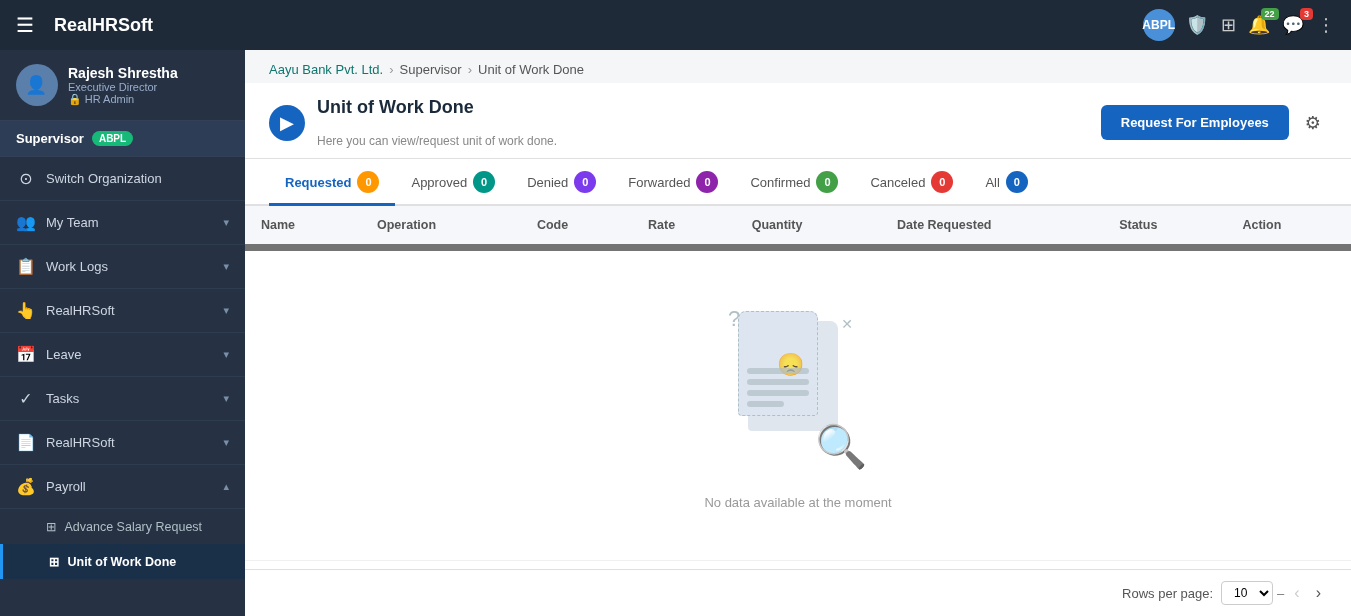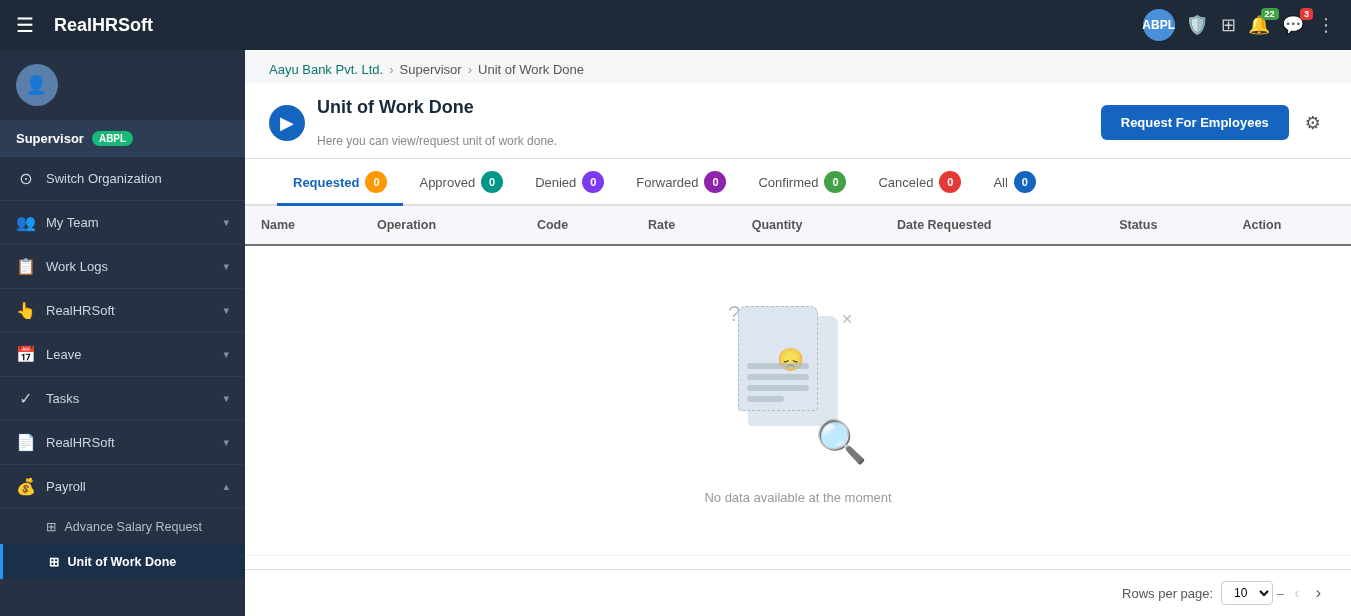--- a/index.html
+++ b/index.html
@@ -368,6 +368,14 @@
   <aside class="sidebar">
     <div class="sidebar-profile">
       <div class="profile-avatar">👤</div>
+      <div class="profile-info">
+        <div class="name">Rajesh Shrestha</div>
+        <div class="title">Executive Director</div>
+        <div class="role">
+          <span>🔒</span>
+          <span>HR Admin</span>
+        </div>
+      </div>
     </div>
 
     <div class="supervisor-badge">

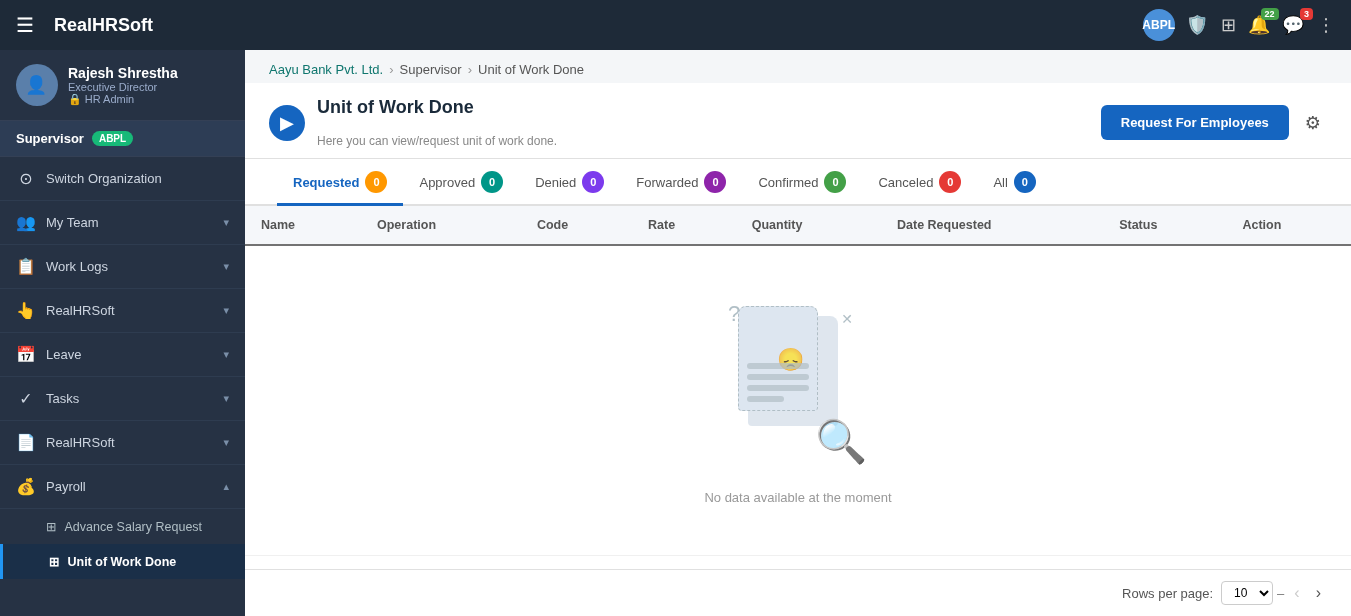--- a/index.html
+++ b/index.html
@@ -188,7 +188,7 @@
     .tabs-bar {
       background: #fff;
       display: flex; align-items: center;
-      padding: 0 32px;
+      padding: 0 24px;
       border-bottom: 2px solid #e0e0e0;
       flex-shrink: 0;
     }

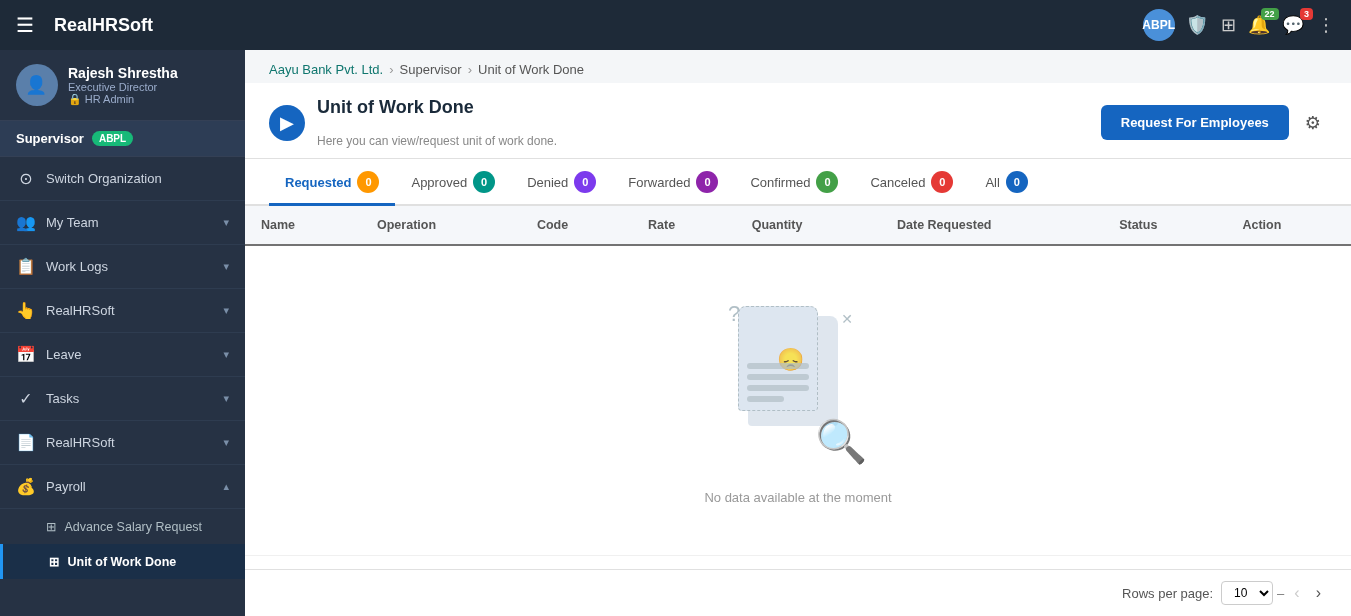--- a/index.html
+++ b/index.html
@@ -231,7 +231,7 @@
     }
     thead tr {
       background: #f5f7fa;
-      border-bottom: 2px solid #737373;
+      border-bottom: 7px solid #737373;
     }
     thead th {
       padding: 12px 16px;

